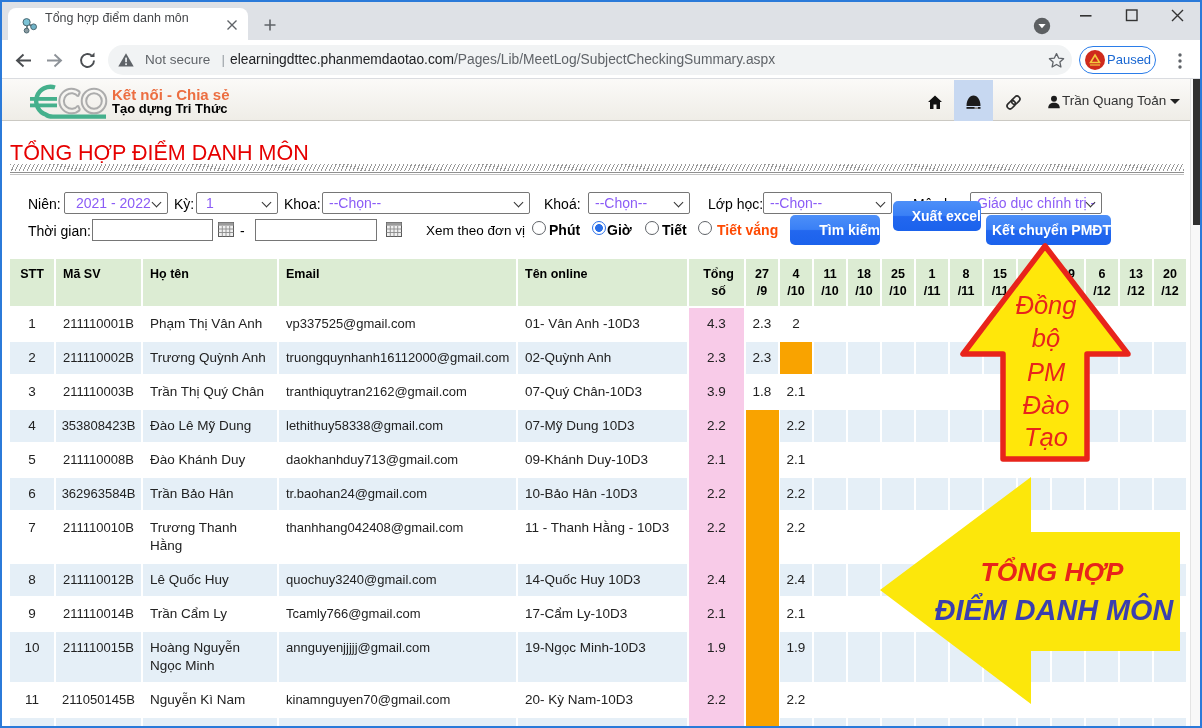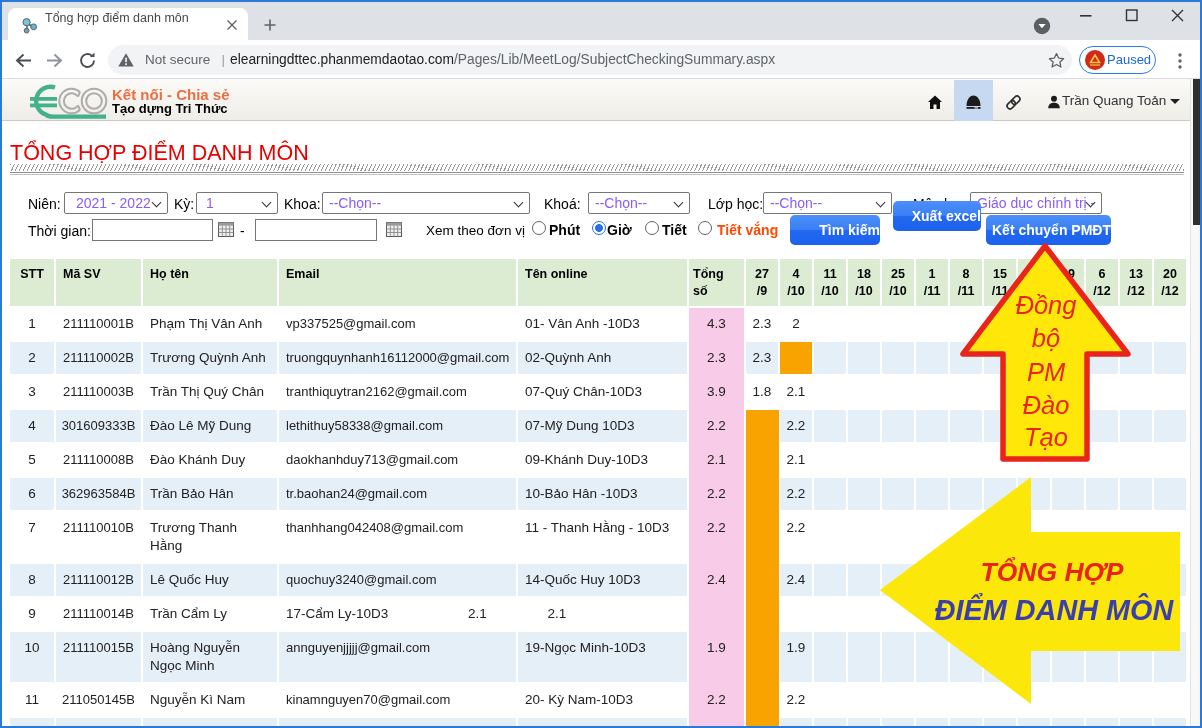--- a/index.html
+++ b/index.html
@@ -214,7 +214,7 @@
  <div class="c w2 cl">Họ tên</div>
  <div class="c w3 cl">Email</div>
  <div class="c w4 cl">Tên online</div>
- <div class="c w5" style="text-align:left;padding-left:4px">Tổng<br>số</div>
+ <div class="c w5" style="text-align:center;padding-left:4px">Tổng<br>số</div>
  <div class="c wd">27<br>/9</div>
  <div class="c wd">4<br>/10</div>
  <div class="c wd">11<br>/10</div>

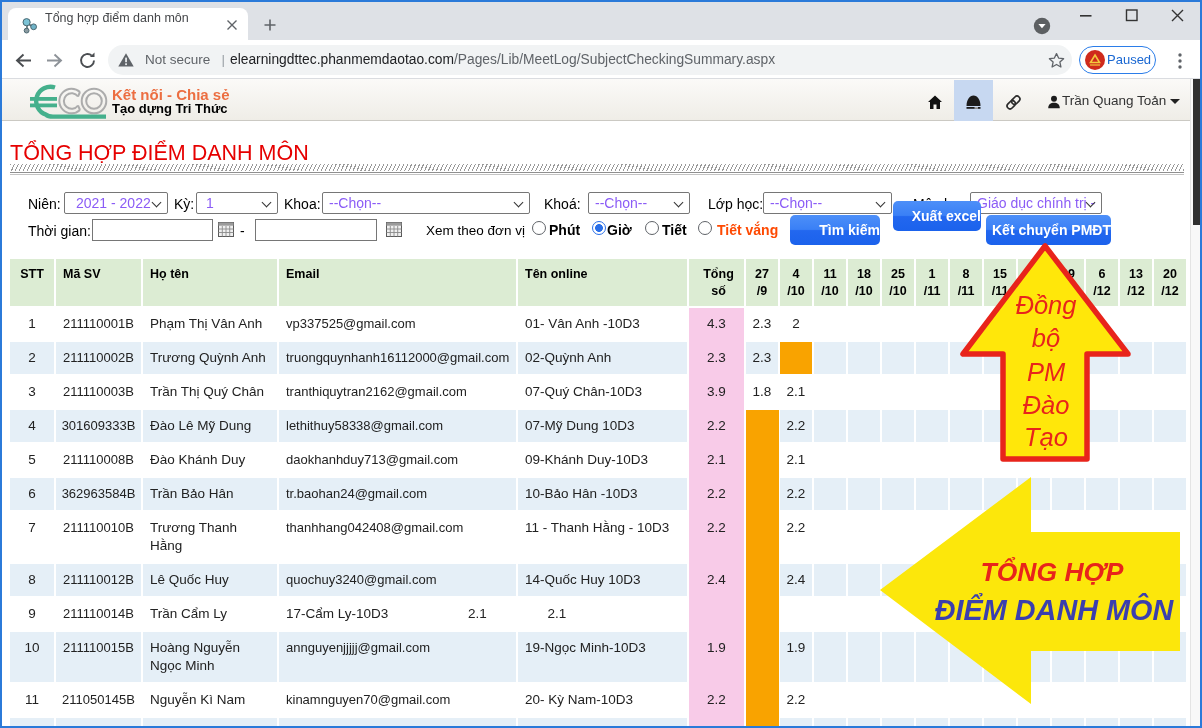--- a/index.html
+++ b/index.html
@@ -272,7 +272,7 @@
 </div>
 <div class="trow" style="top:410px;height:32px">
  <div class="c w0 b">4</div>
-      <div class="c w1 b">301609333B</div>
+      <div class="c w1 b">353808423B</div>
       <div class="c w2 cl b">Đào Lê Mỹ Dung</div>
       <div class="c w3 cl b">lethithuy58338@gmail.com</div>
       <div class="c w4 cl b">07-Mỹ Dung 10D3</div>

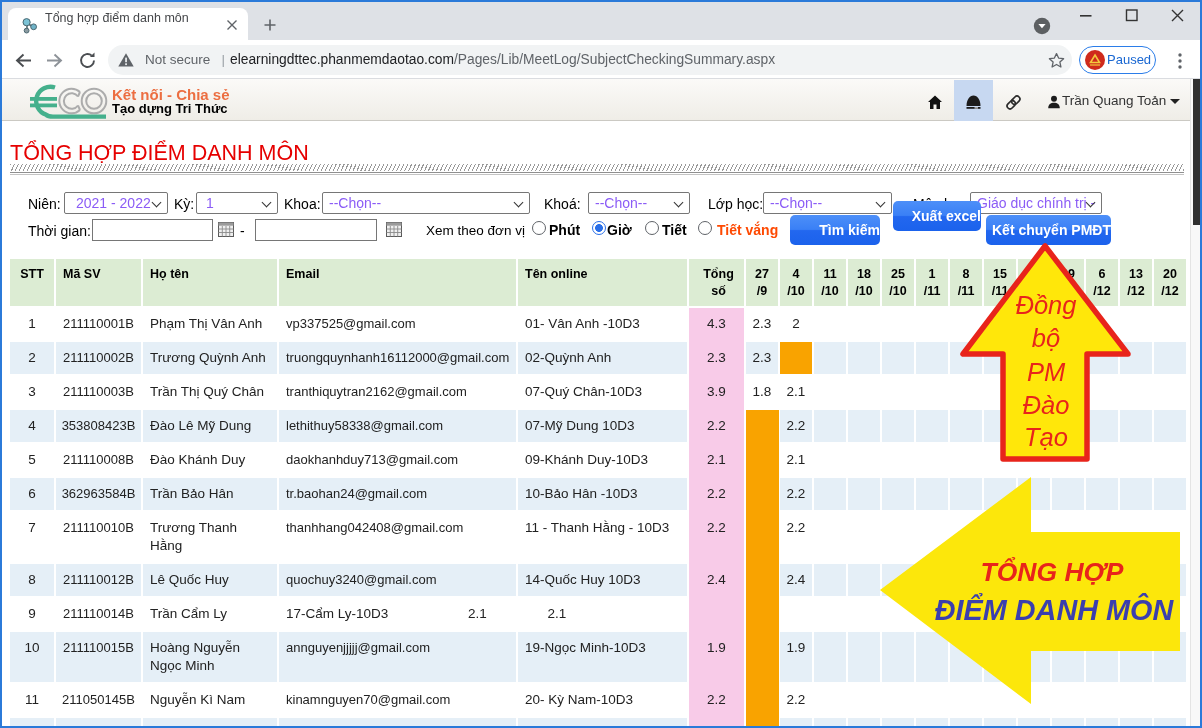--- a/index.html
+++ b/index.html
@@ -359,6 +359,7 @@
  <div class="c w0">9</div>
       <div class="c w1">211110014B</div>
       <div class="c w2 cl">Trần Cẩm Ly</div>
+      <div class="c w3 cl">Tcamly766@gmail.com</div>
       <div class="c w4 cl">17-Cẩm Ly-10D3</div>
       <div class="c w5">2.1</div>
       <div class="c wd"></div>

